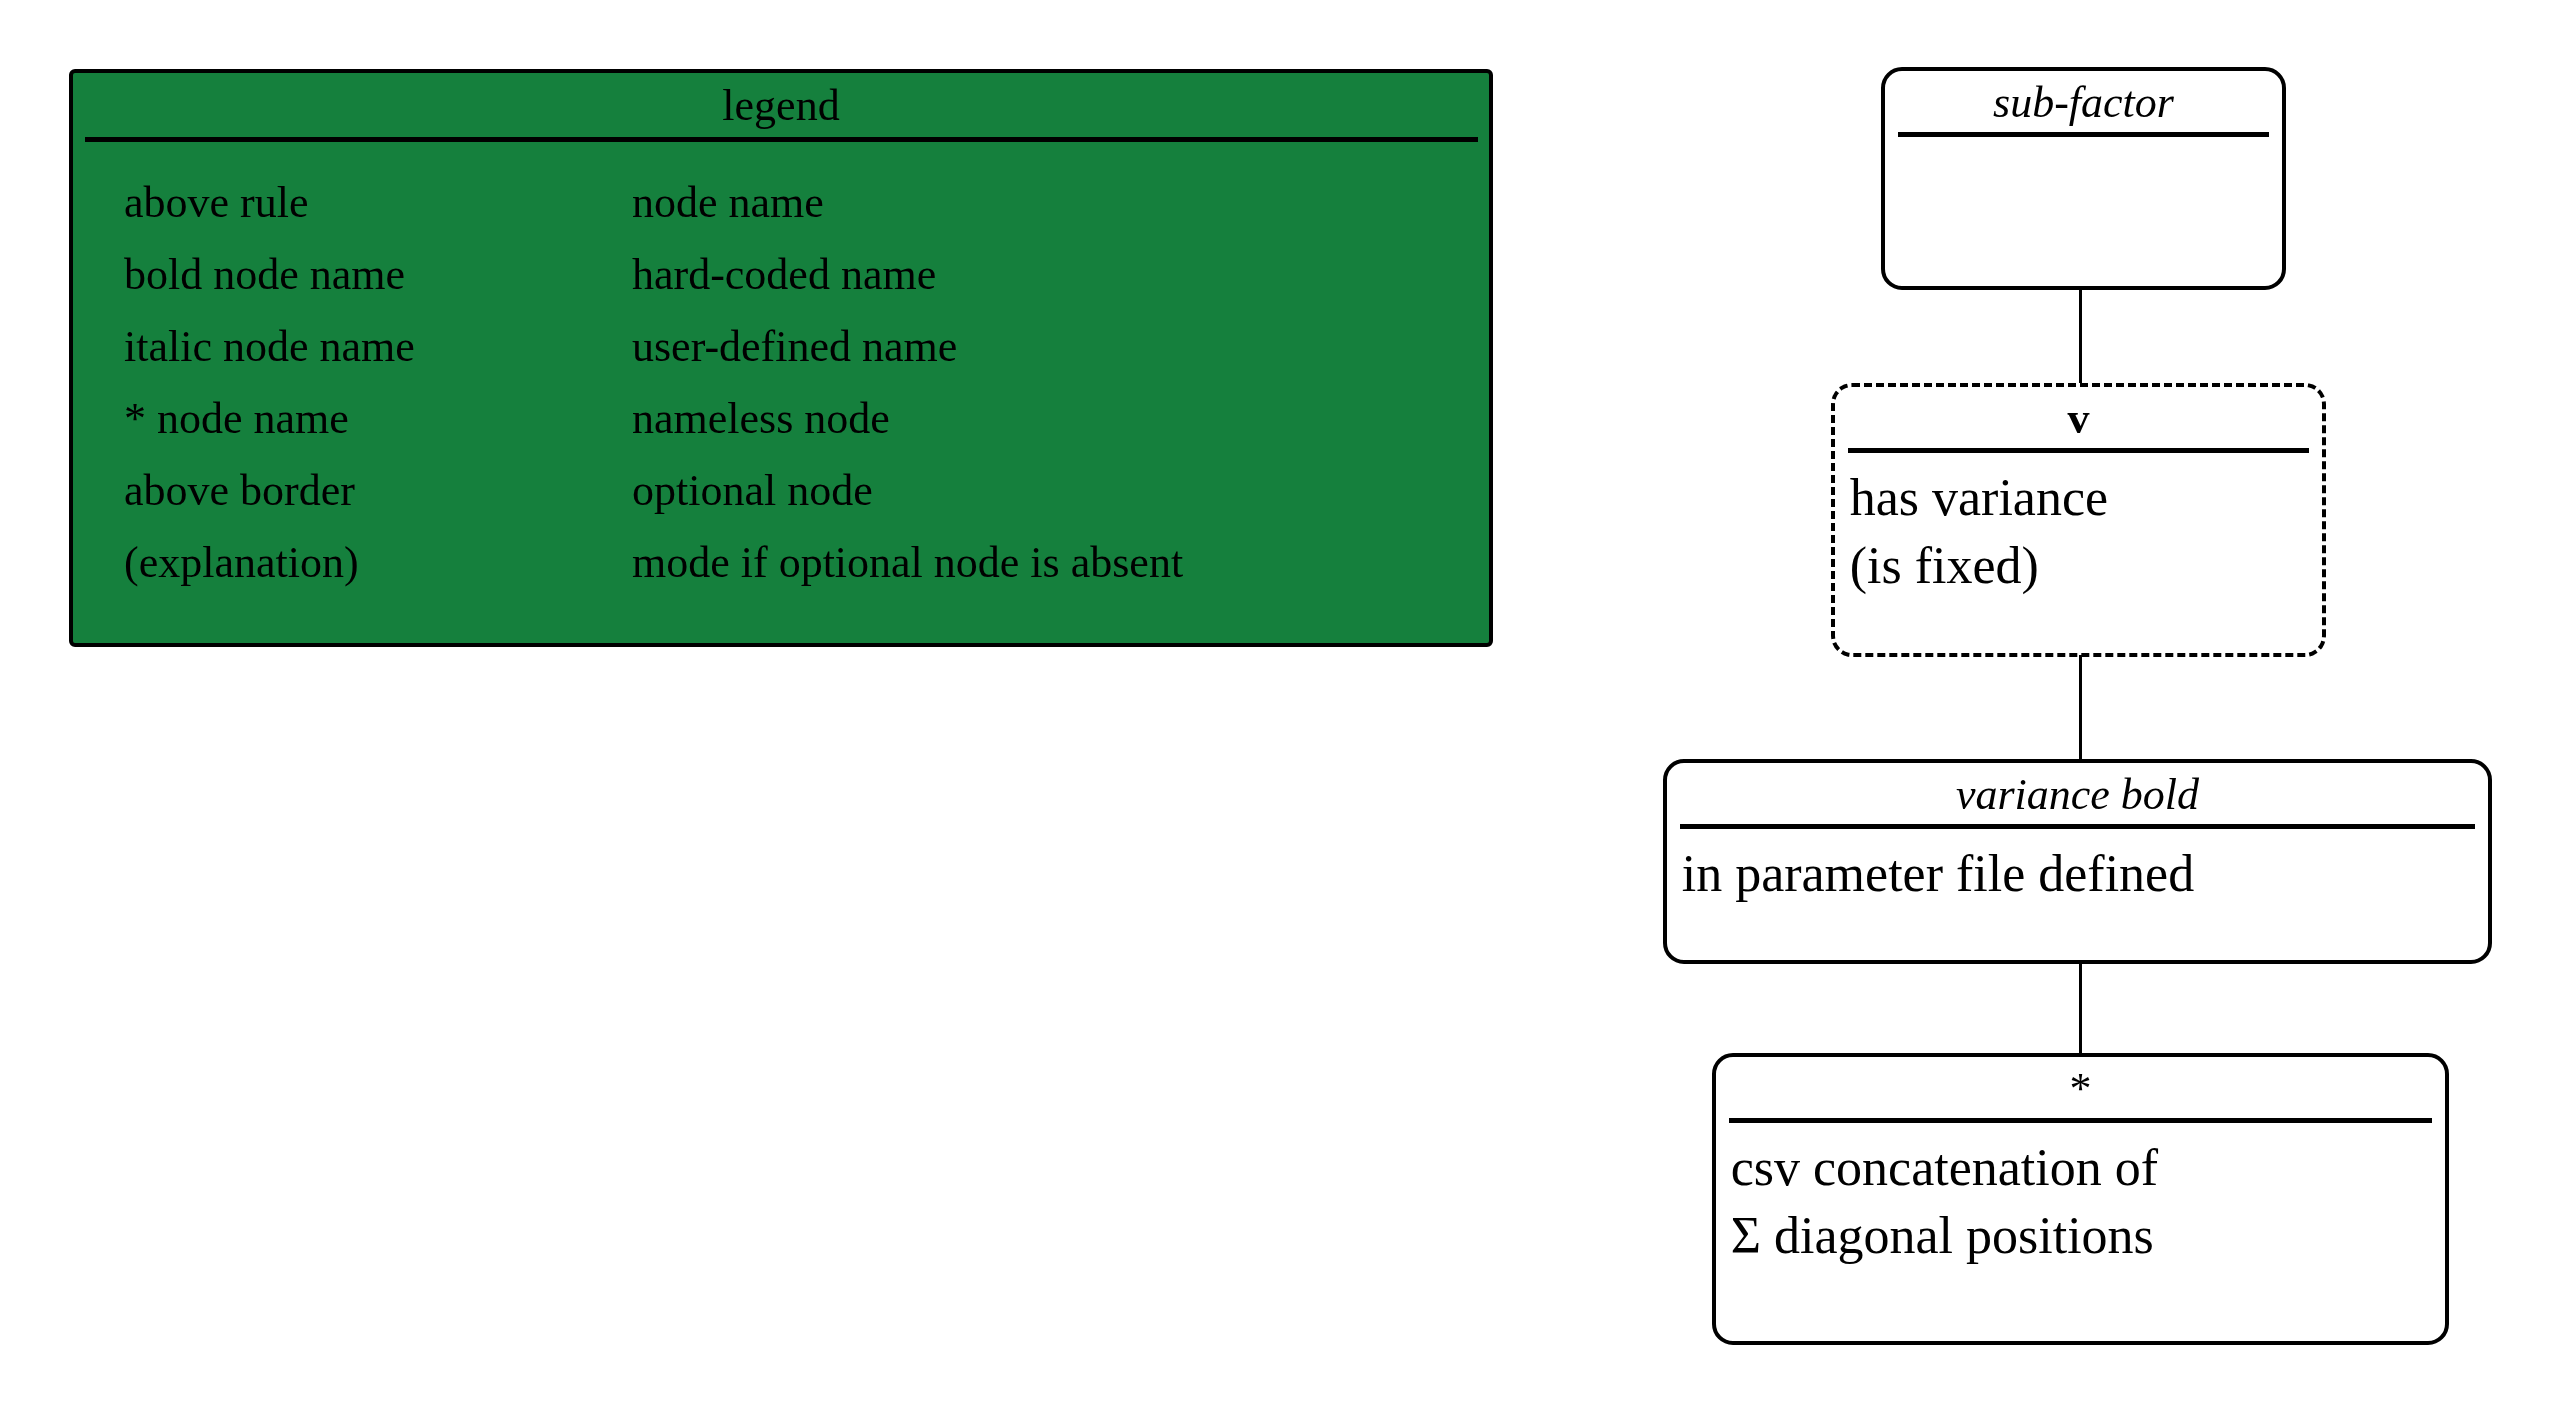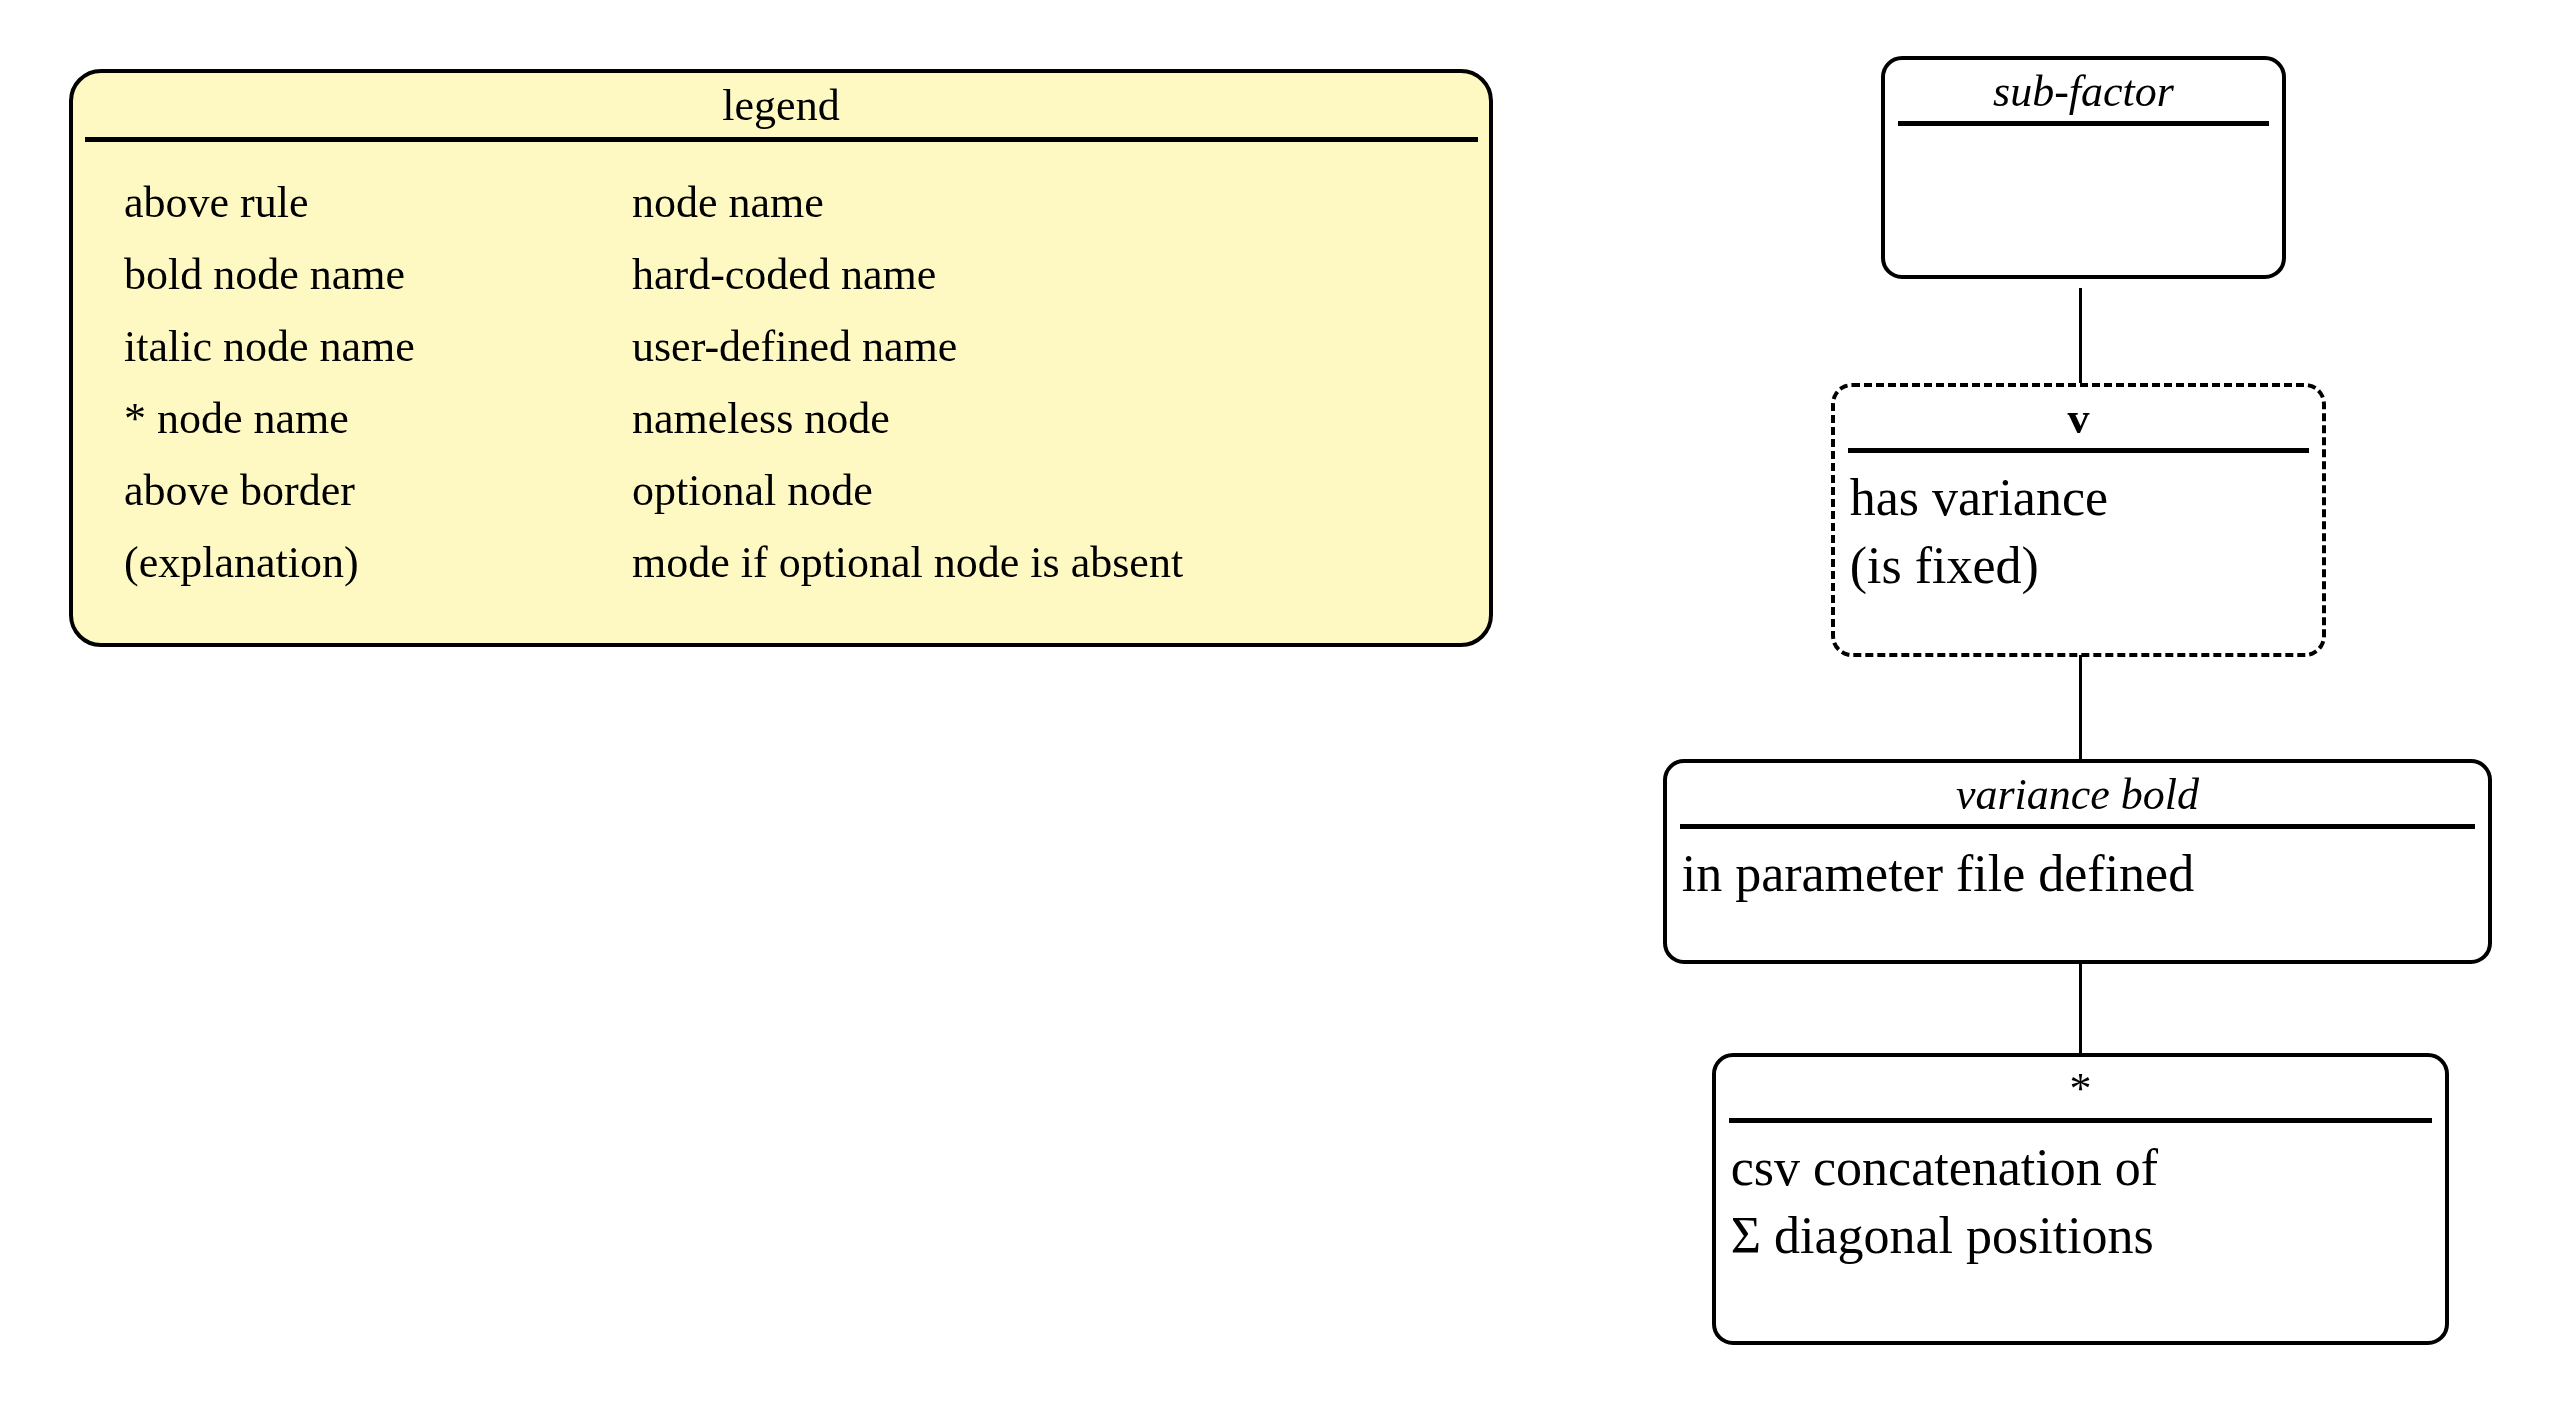--- a/index.html
+++ b/index.html
@@ -74,9 +74,9 @@
     width: 1424px;
     height: 578px;
     box-sizing: border-box;
-    background: #fef9c3;
+    background: #15803d;
     border: 4.1px solid #000000;
-    border-radius: 32px;
+    border-radius: 6px;
   }
   #legend-title {
     text-align: center;

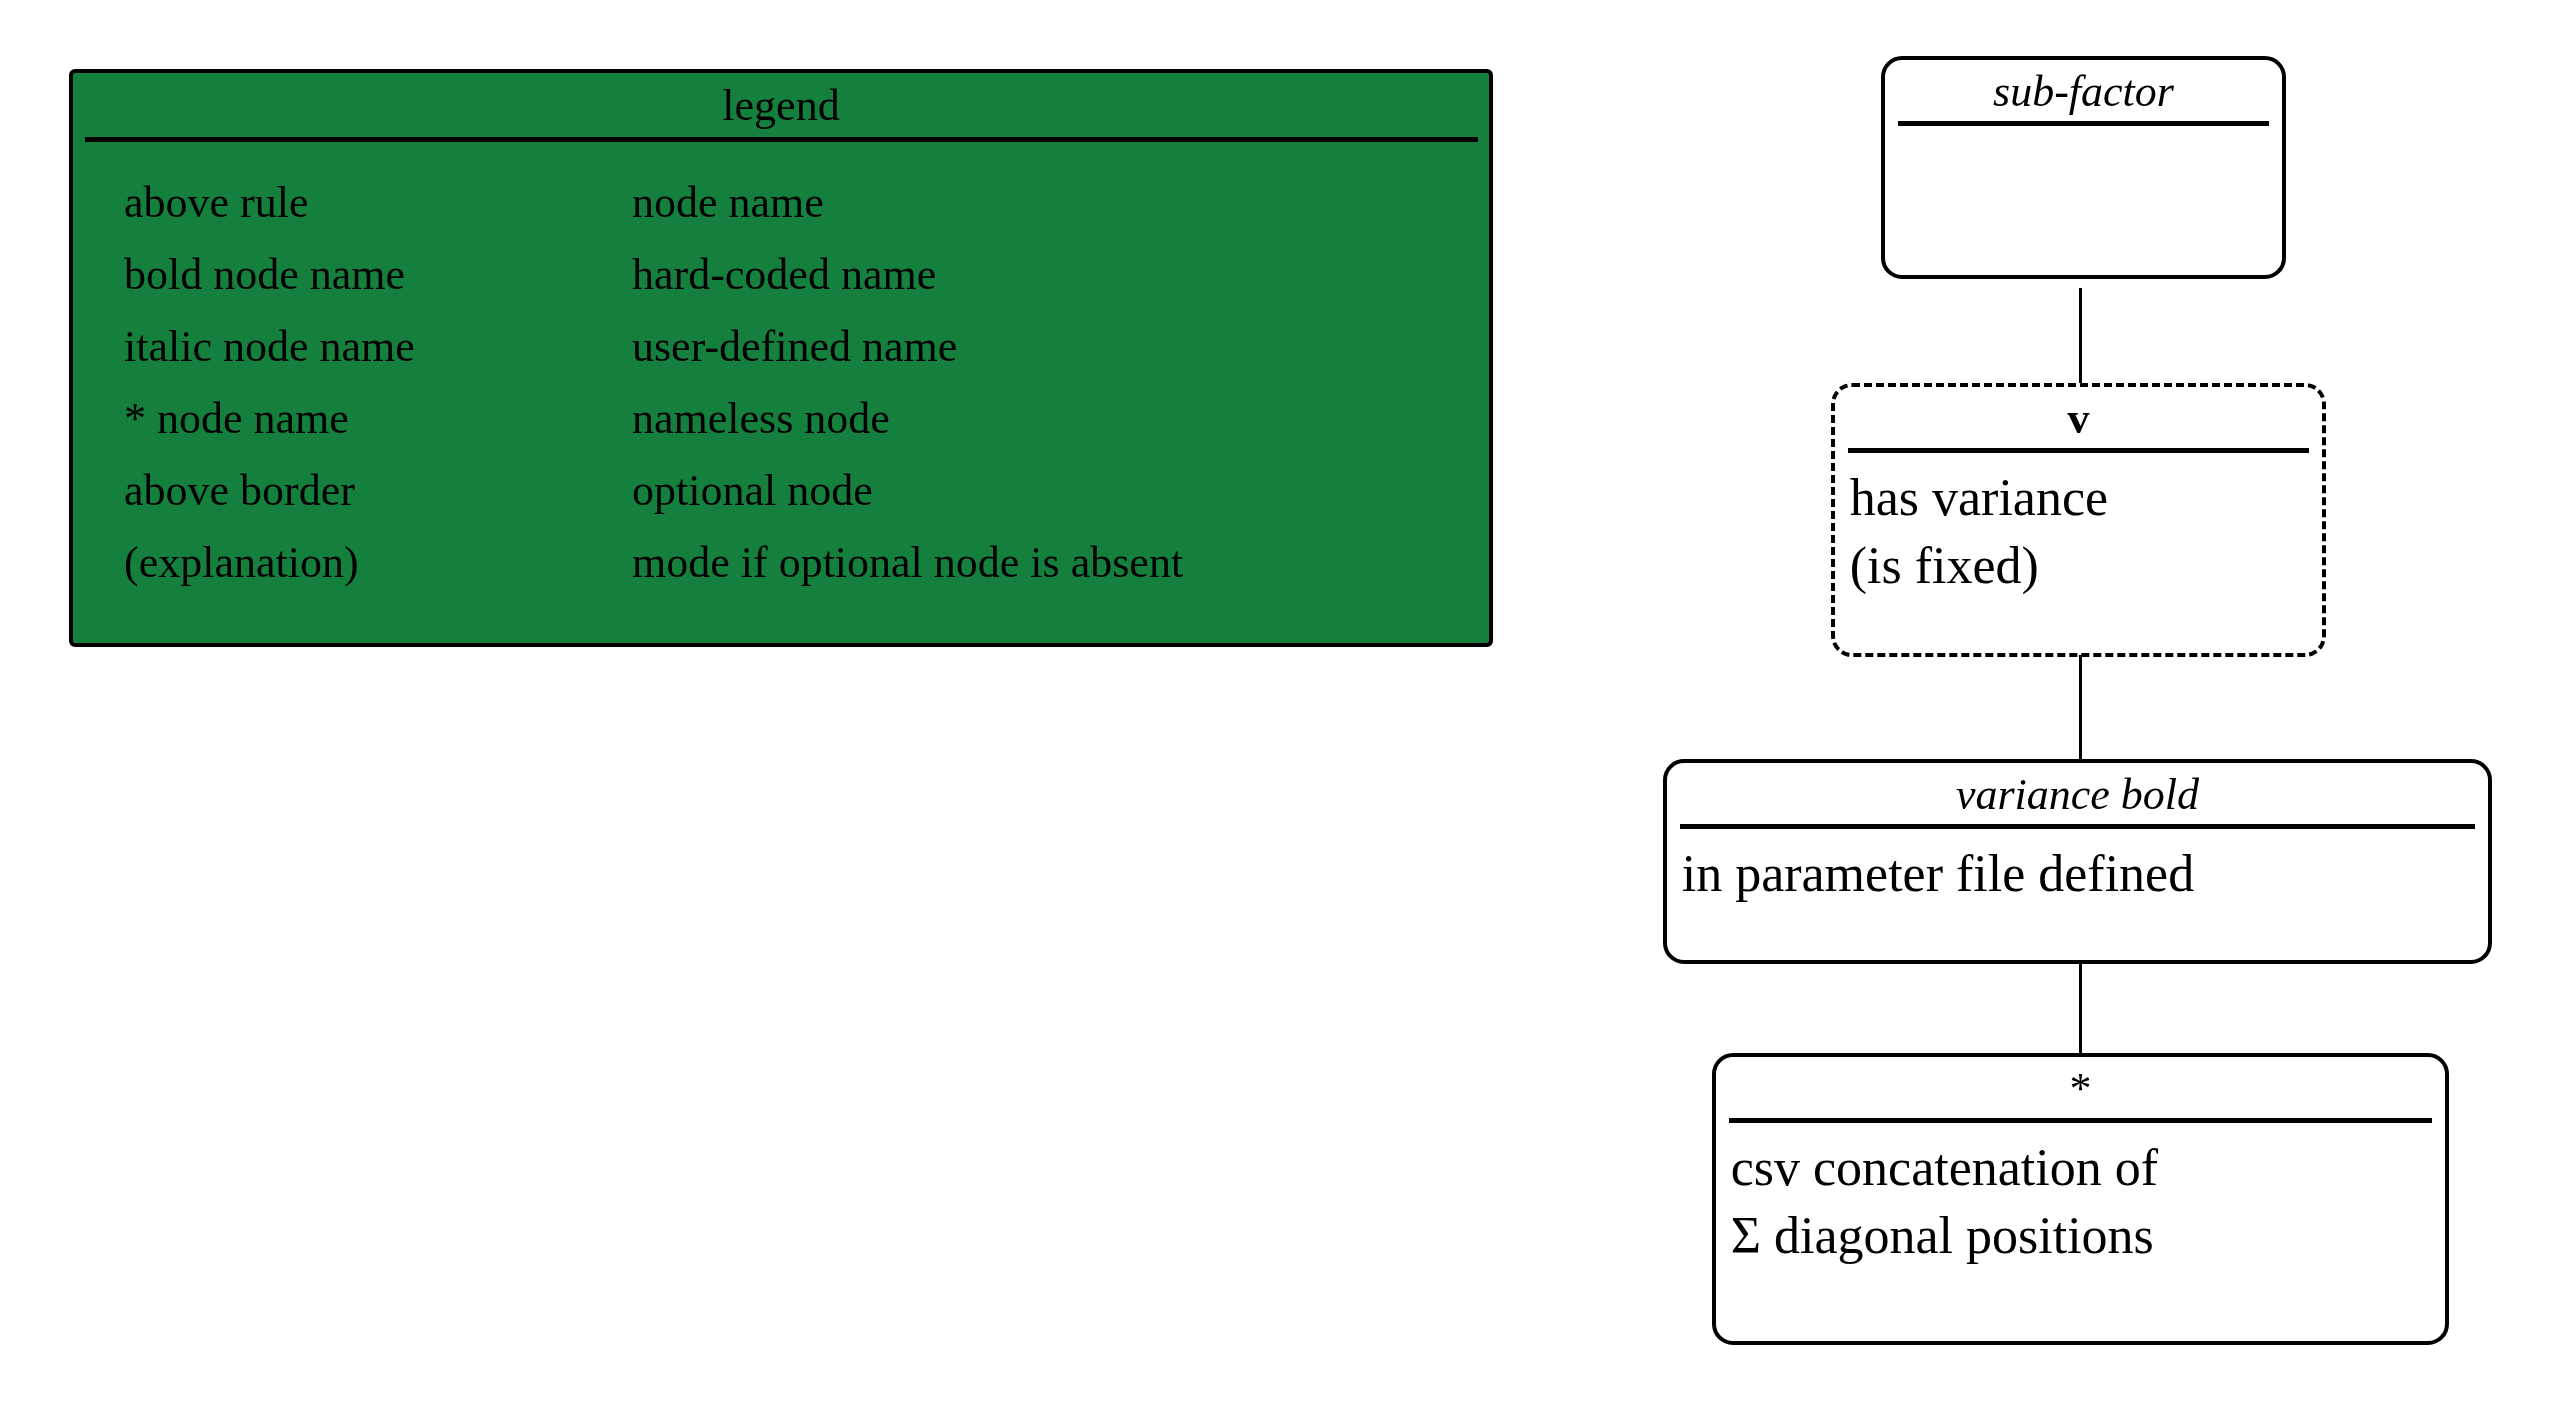--- a/index.html
+++ b/index.html
@@ -146,7 +146,7 @@
     </div>
   </div>
 
-  <div class="node" id="node-sub-factor" style="left:1881px; top:56px; width:405px; height:223px;">
+  <div class="node" id="node-sub-factor" style="left:1881px; top:67px; width:405px; height:223px;">
     <div class="node-title italic">sub-factor</div>
     <div class="node-rule"></div>
     <div class="node-body empty"></div>

